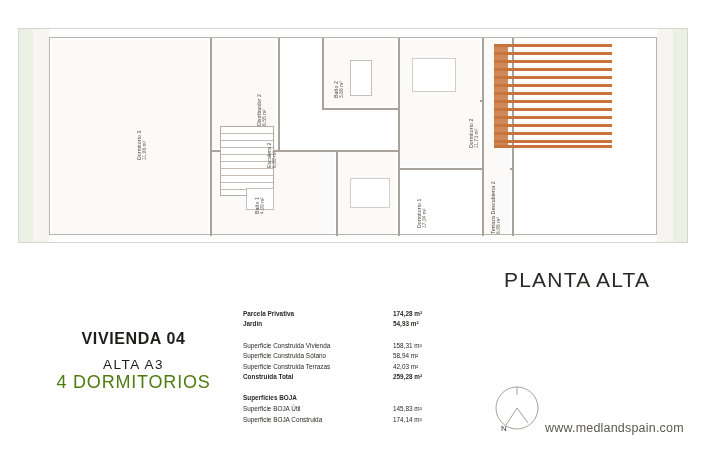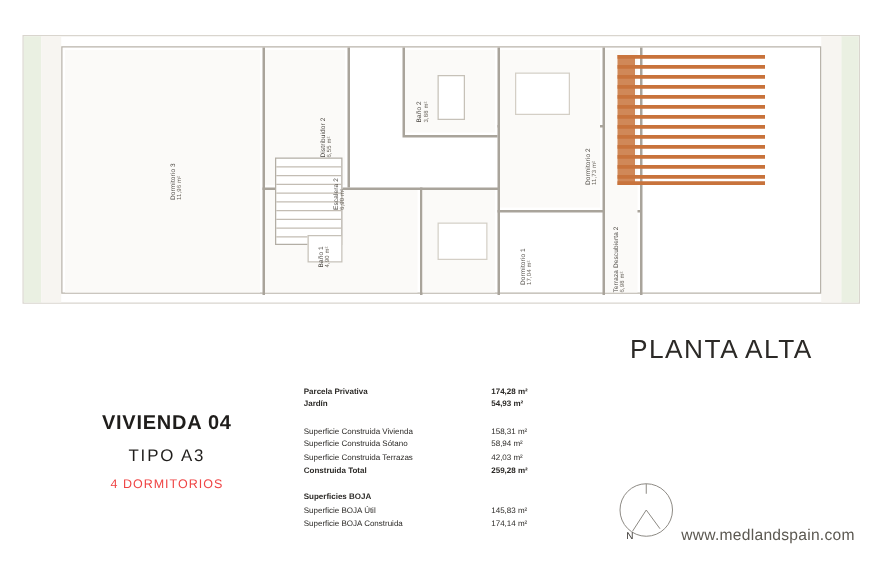--- a/index.html
+++ b/index.html
@@ -357,7 +357,7 @@
 
   <div class="vivienda-block">
     <div class="vivienda-title">VIVIENDA 04</div>
-    <div class="vivienda-sub">TIPO A3</div>
+    <div class="vivienda-sub">ALTA A3</div>
     <div class="vivienda-sub2">4 DORMITORIOS</div>
   </div>
 

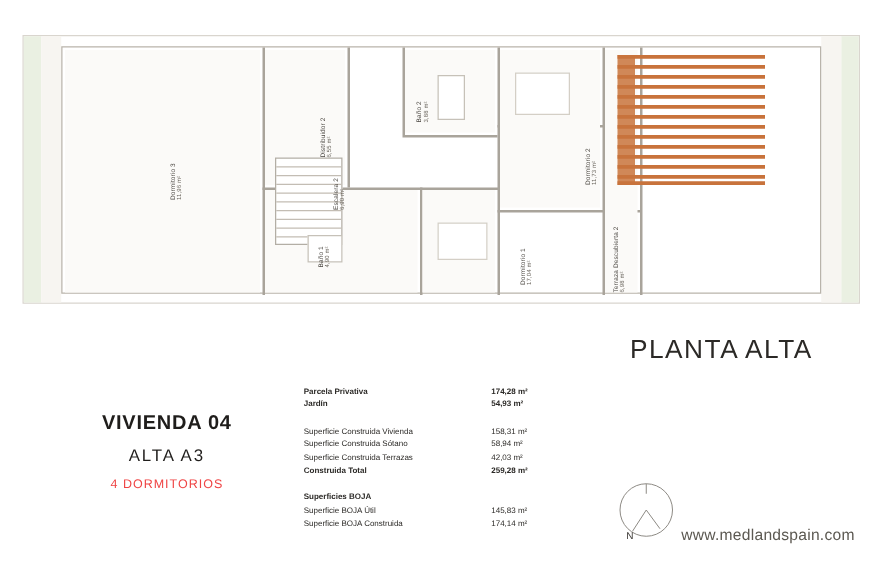--- a/index.html
+++ b/index.html
@@ -179,10 +179,9 @@
     margin-top: 9px;
   }
   .vivienda-sub2 {
-    font-size: 10px;
+    font-size: 18px;
     letter-spacing: 0.8px;
-    color: #ef4444;
-    margin-top: 10px;
+    color: #4d7c0f;
   }
 
   .specs {

